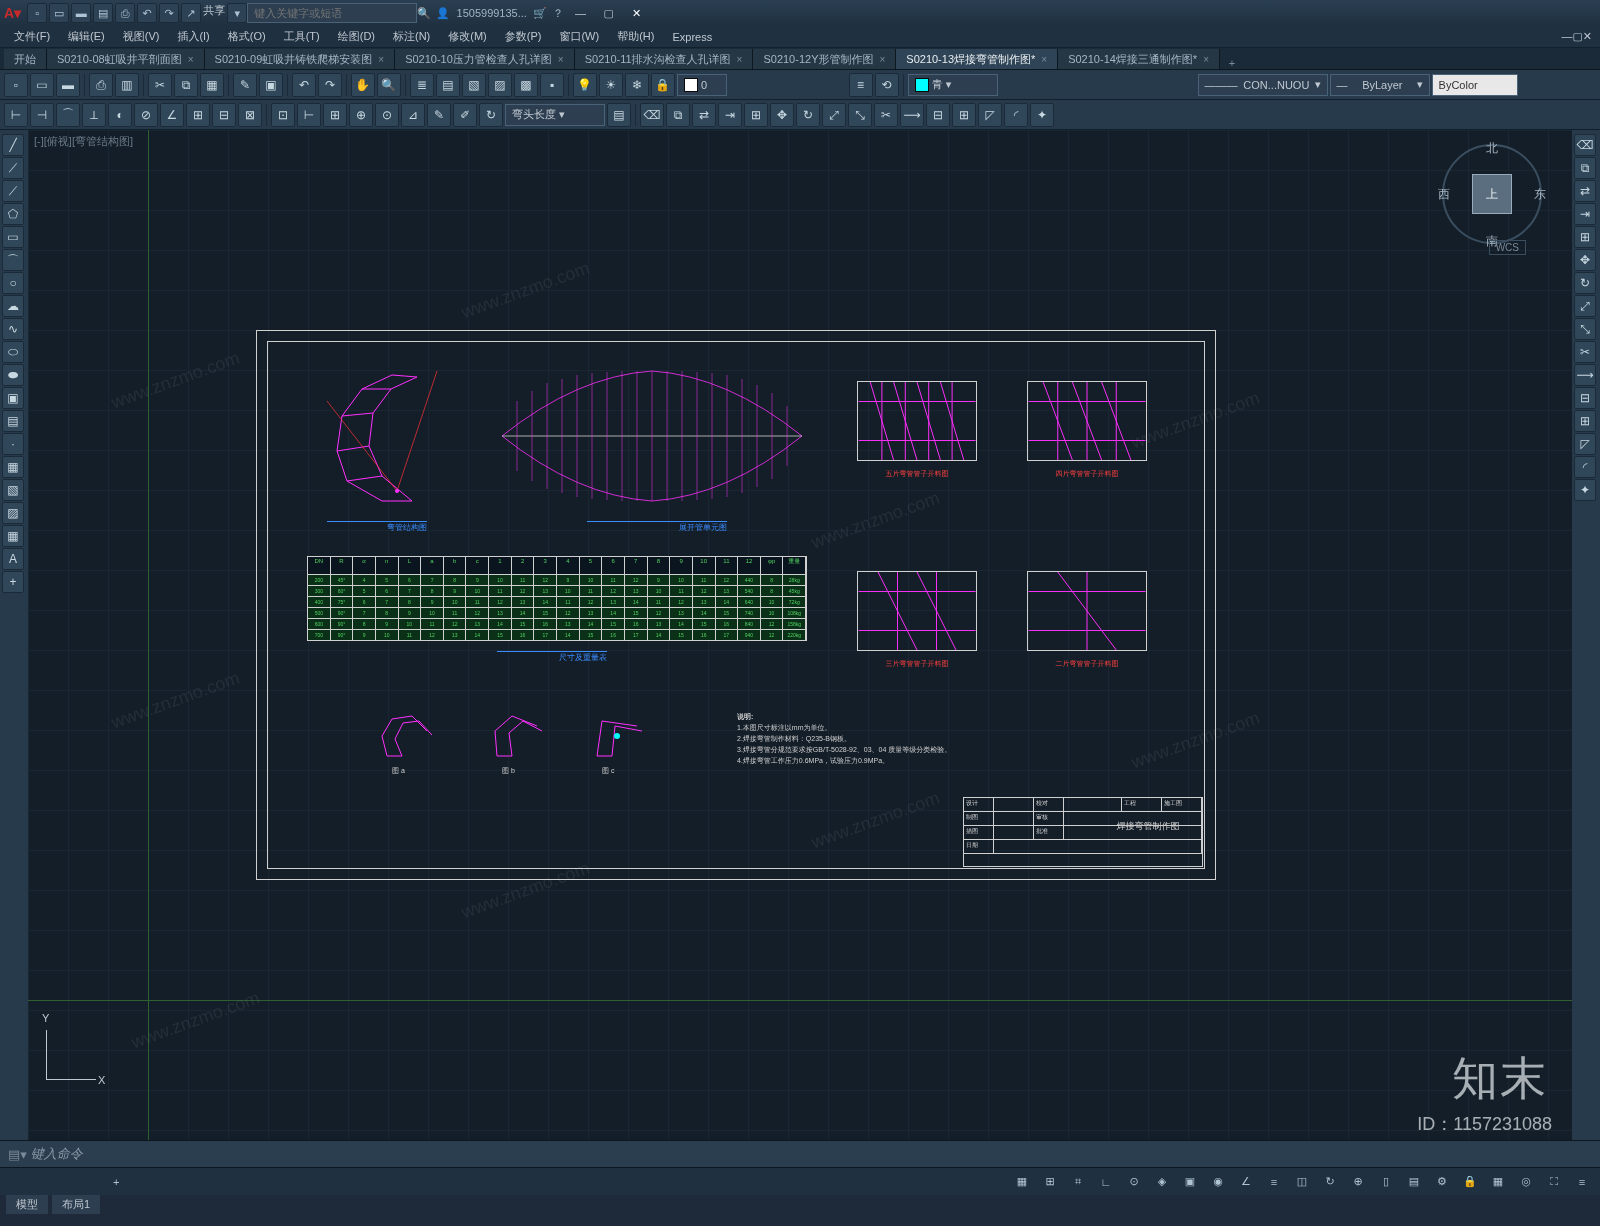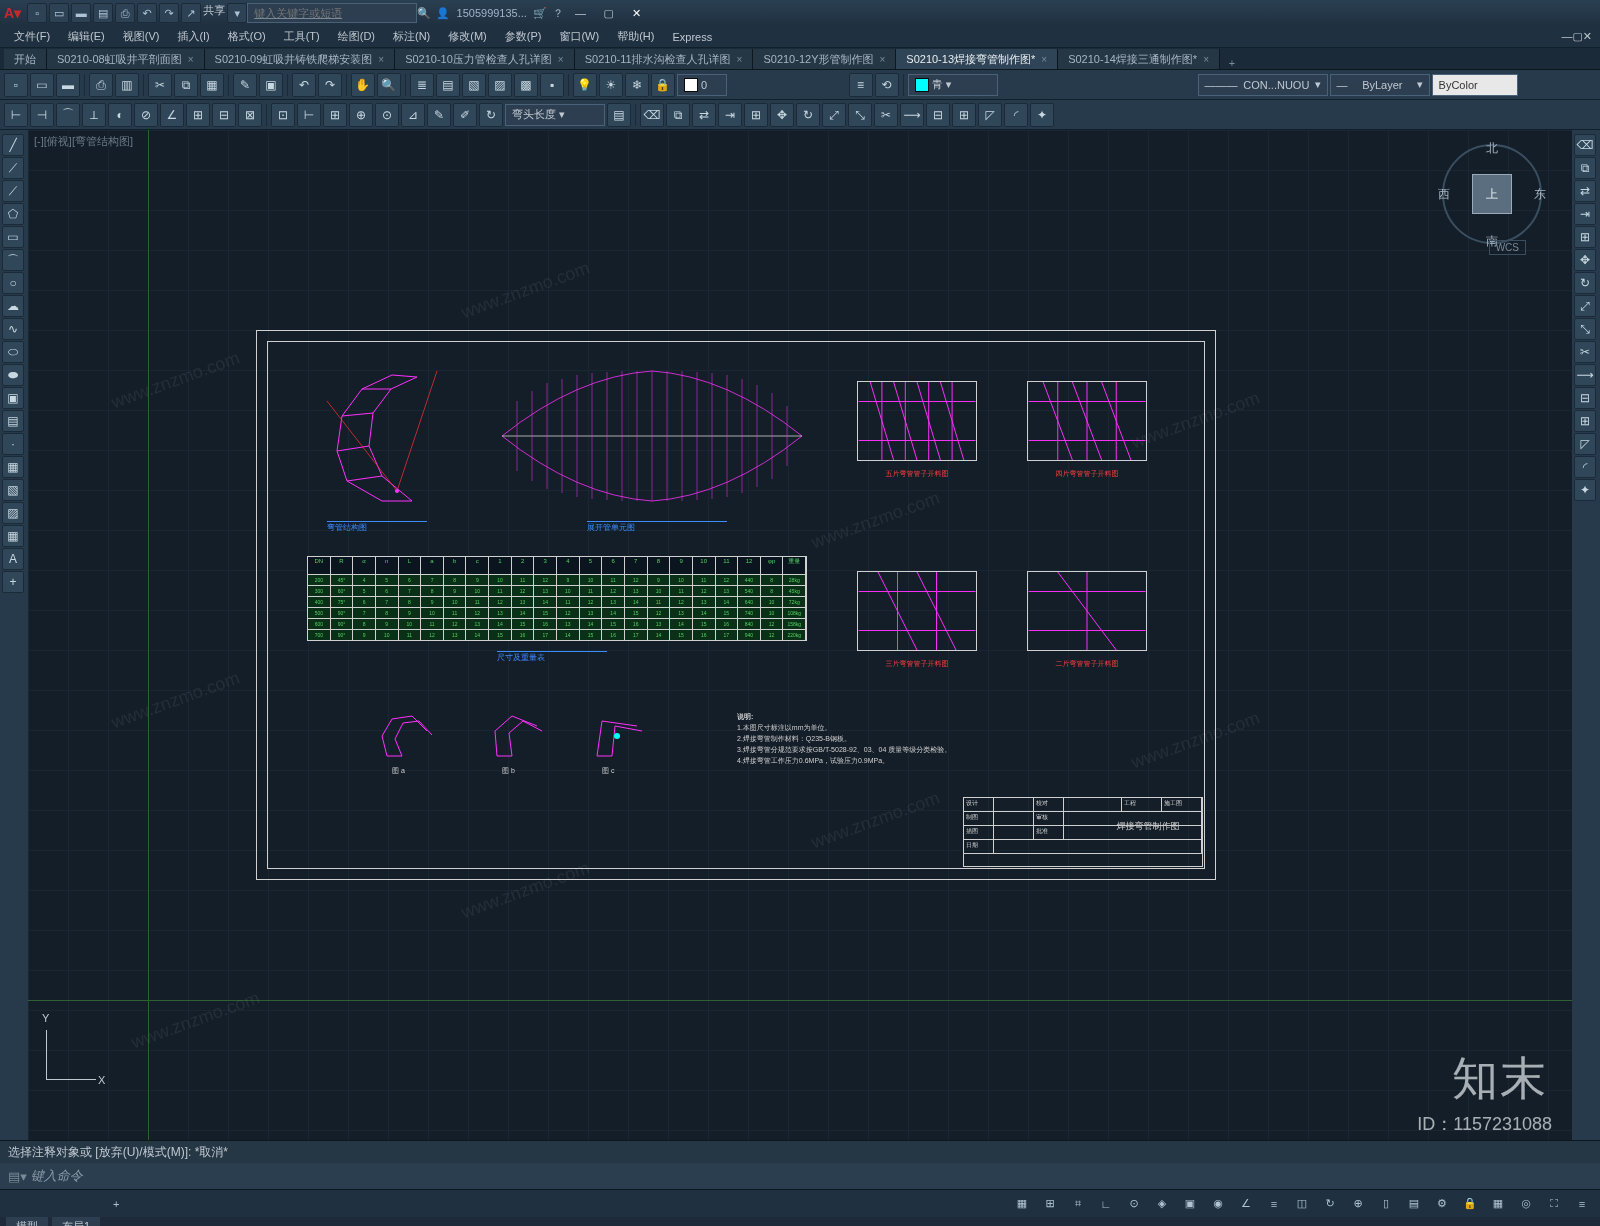--- a/index.html
+++ b/index.html
@@ -11,7 +11,7 @@
 .qat { display: flex; gap: 2px; }
 .qat .btn { width: 20px; height: 20px; background: #2e4256; border: 1px solid #1a2a38; border-radius: 2px; display: flex; align-items: center; justify-content: center; color: #aec3d3; font-size: 11px; }
 .title-center { flex: 1; text-align: center; color: #aec3d3; font-size: 12px; }
-.search-box { width: 170px; height: 20px; background: #2c3e50; border: 1px solid #4a6278; color: #7a8a98; padding: 0 6px; font-size: 11px; text-decoration: underline; }
+.search-box { width: 170px; height: 20px; background: #2c3e50; border: 1px solid #4a6278; color: #7a8a98; padding: 0 6px; font-size: 11px; }
 .title-right { display: flex; gap: 6px; align-items: center; color: #9fb4c6; font-size: 11px; }
 .title-right .sysbtn { width: 22px; height: 18px; display: flex; align-items: center; justify-content: center; color: #c0c8d0; }
 .title-right .sysbtn.close { color: #fff; }

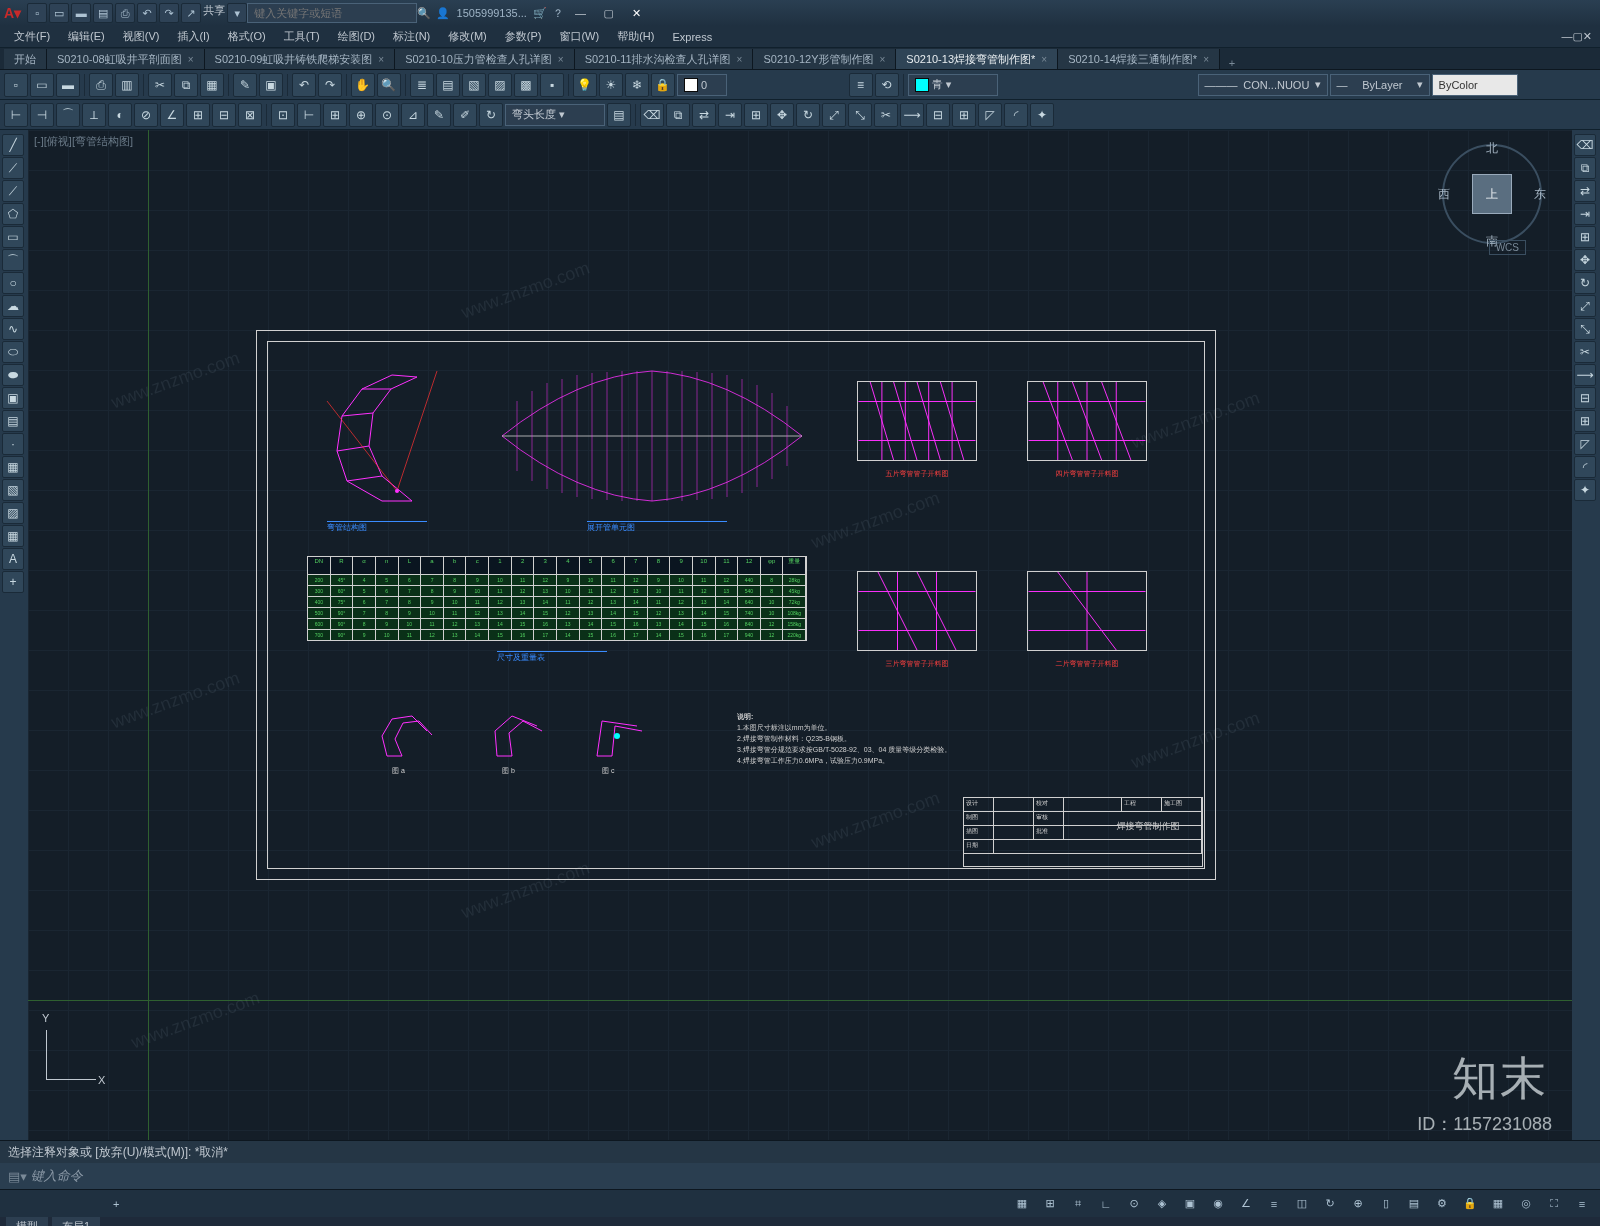--- a/index.html
+++ b/index.html
@@ -66,7 +66,7 @@
 
 .elbow { position: absolute; left: 60px; top: 30px; width: 130px; height: 150px; }
 .elbow svg { width: 100%; height: 100%; }
-.label-under { position: absolute; font-size: 8px; color: #3a8cff; text-align: left; }
+.label-under { position: absolute; font-size: 8px; color: #3a8cff; text-align: right; }
 .label-under.u1 { left: 70px; top: 190px; width: 100px; border-top: 1px solid #3a8cff; }
 
 

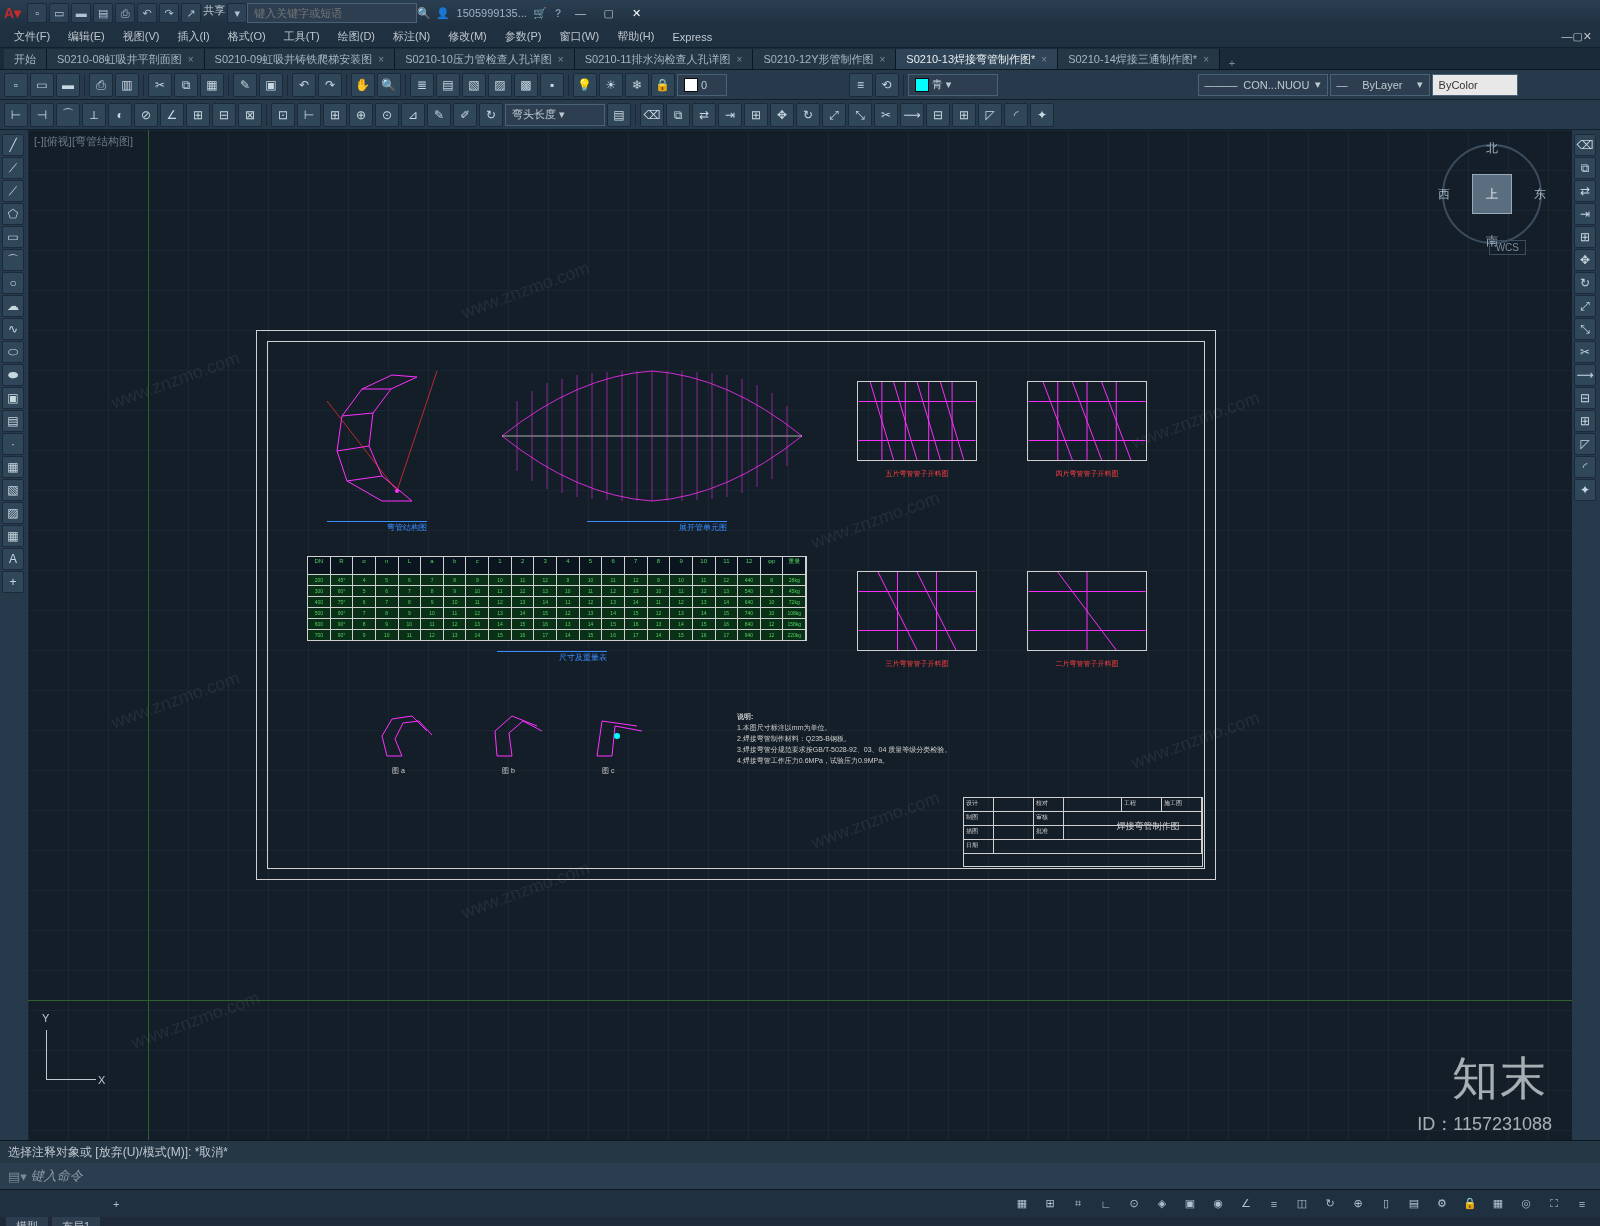--- a/index.html
+++ b/index.html
@@ -741,7 +741,6 @@
 </div>
 
 <div class="cmd-area">
-  <div class="cmd-history">选择注释对象或  [放弃(U)/模式(M)]:  *取消*</div>
   <div class="cmd-line">
     <span class="cmd-icon">▤▾</span>
     <span class="cmd-text">键入命令</span>

